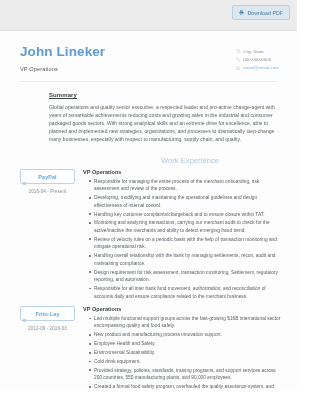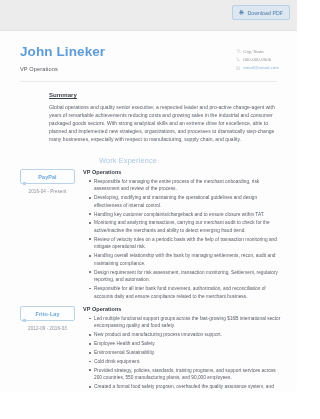--- a/index.html
+++ b/index.html
@@ -115,6 +115,7 @@
     font-size: 7.4px;
     color: #a9c6e3;
     letter-spacing: .12px;
+    text-align: center;
   }
 
   

